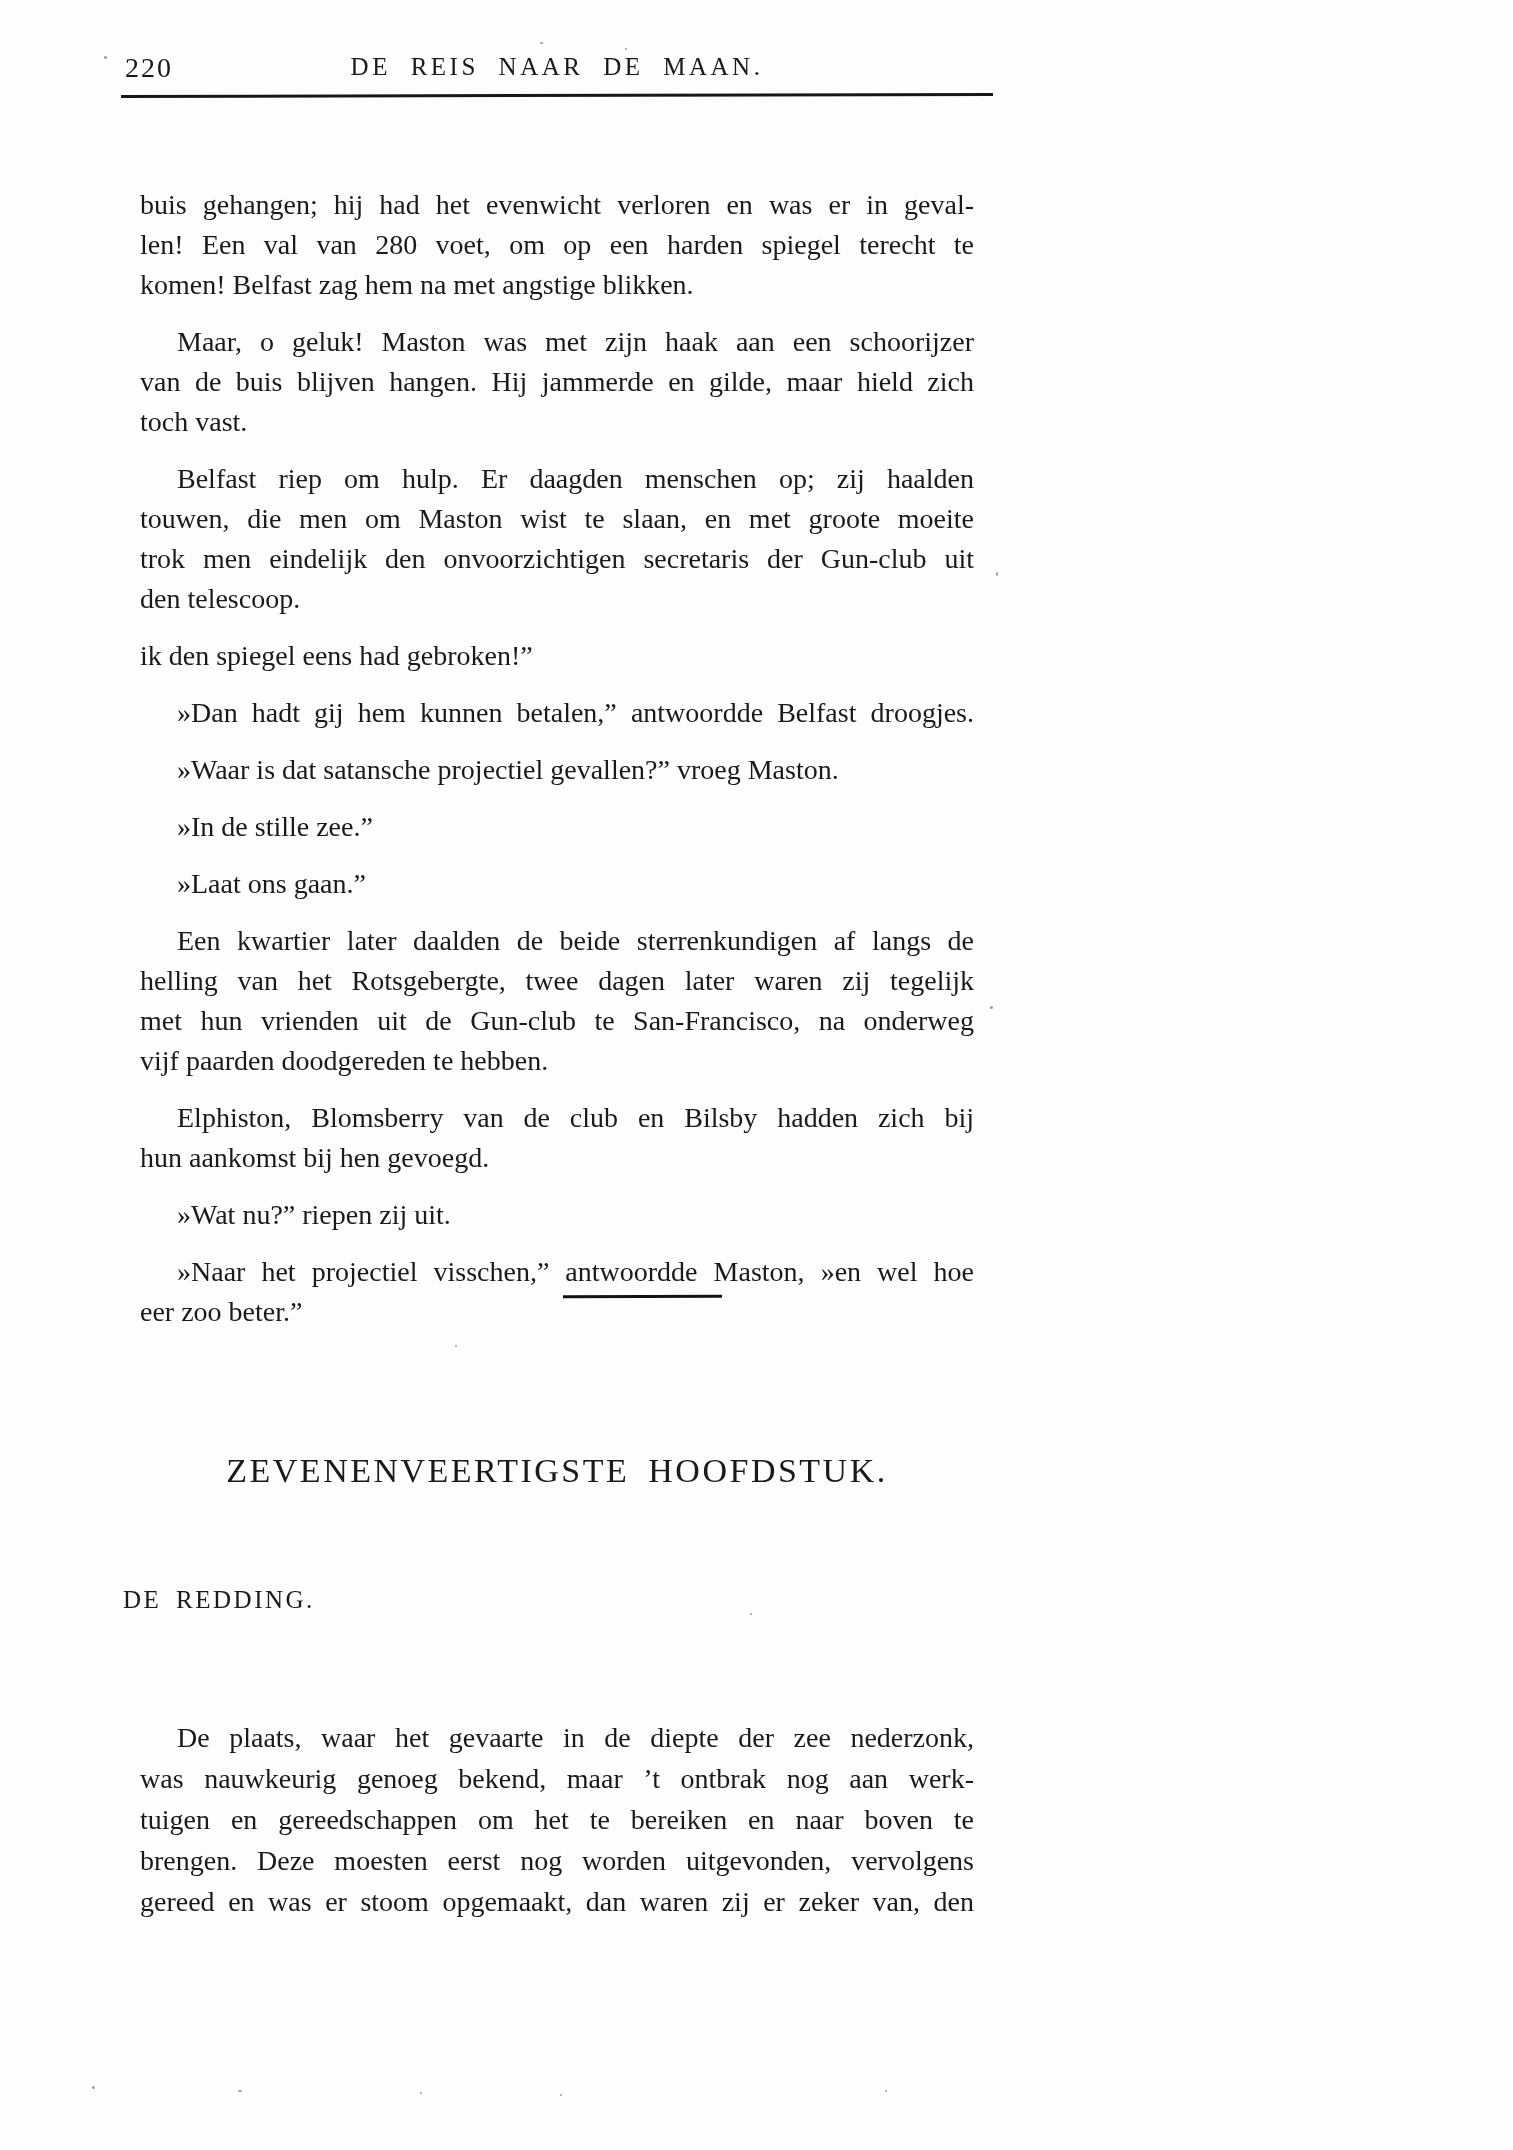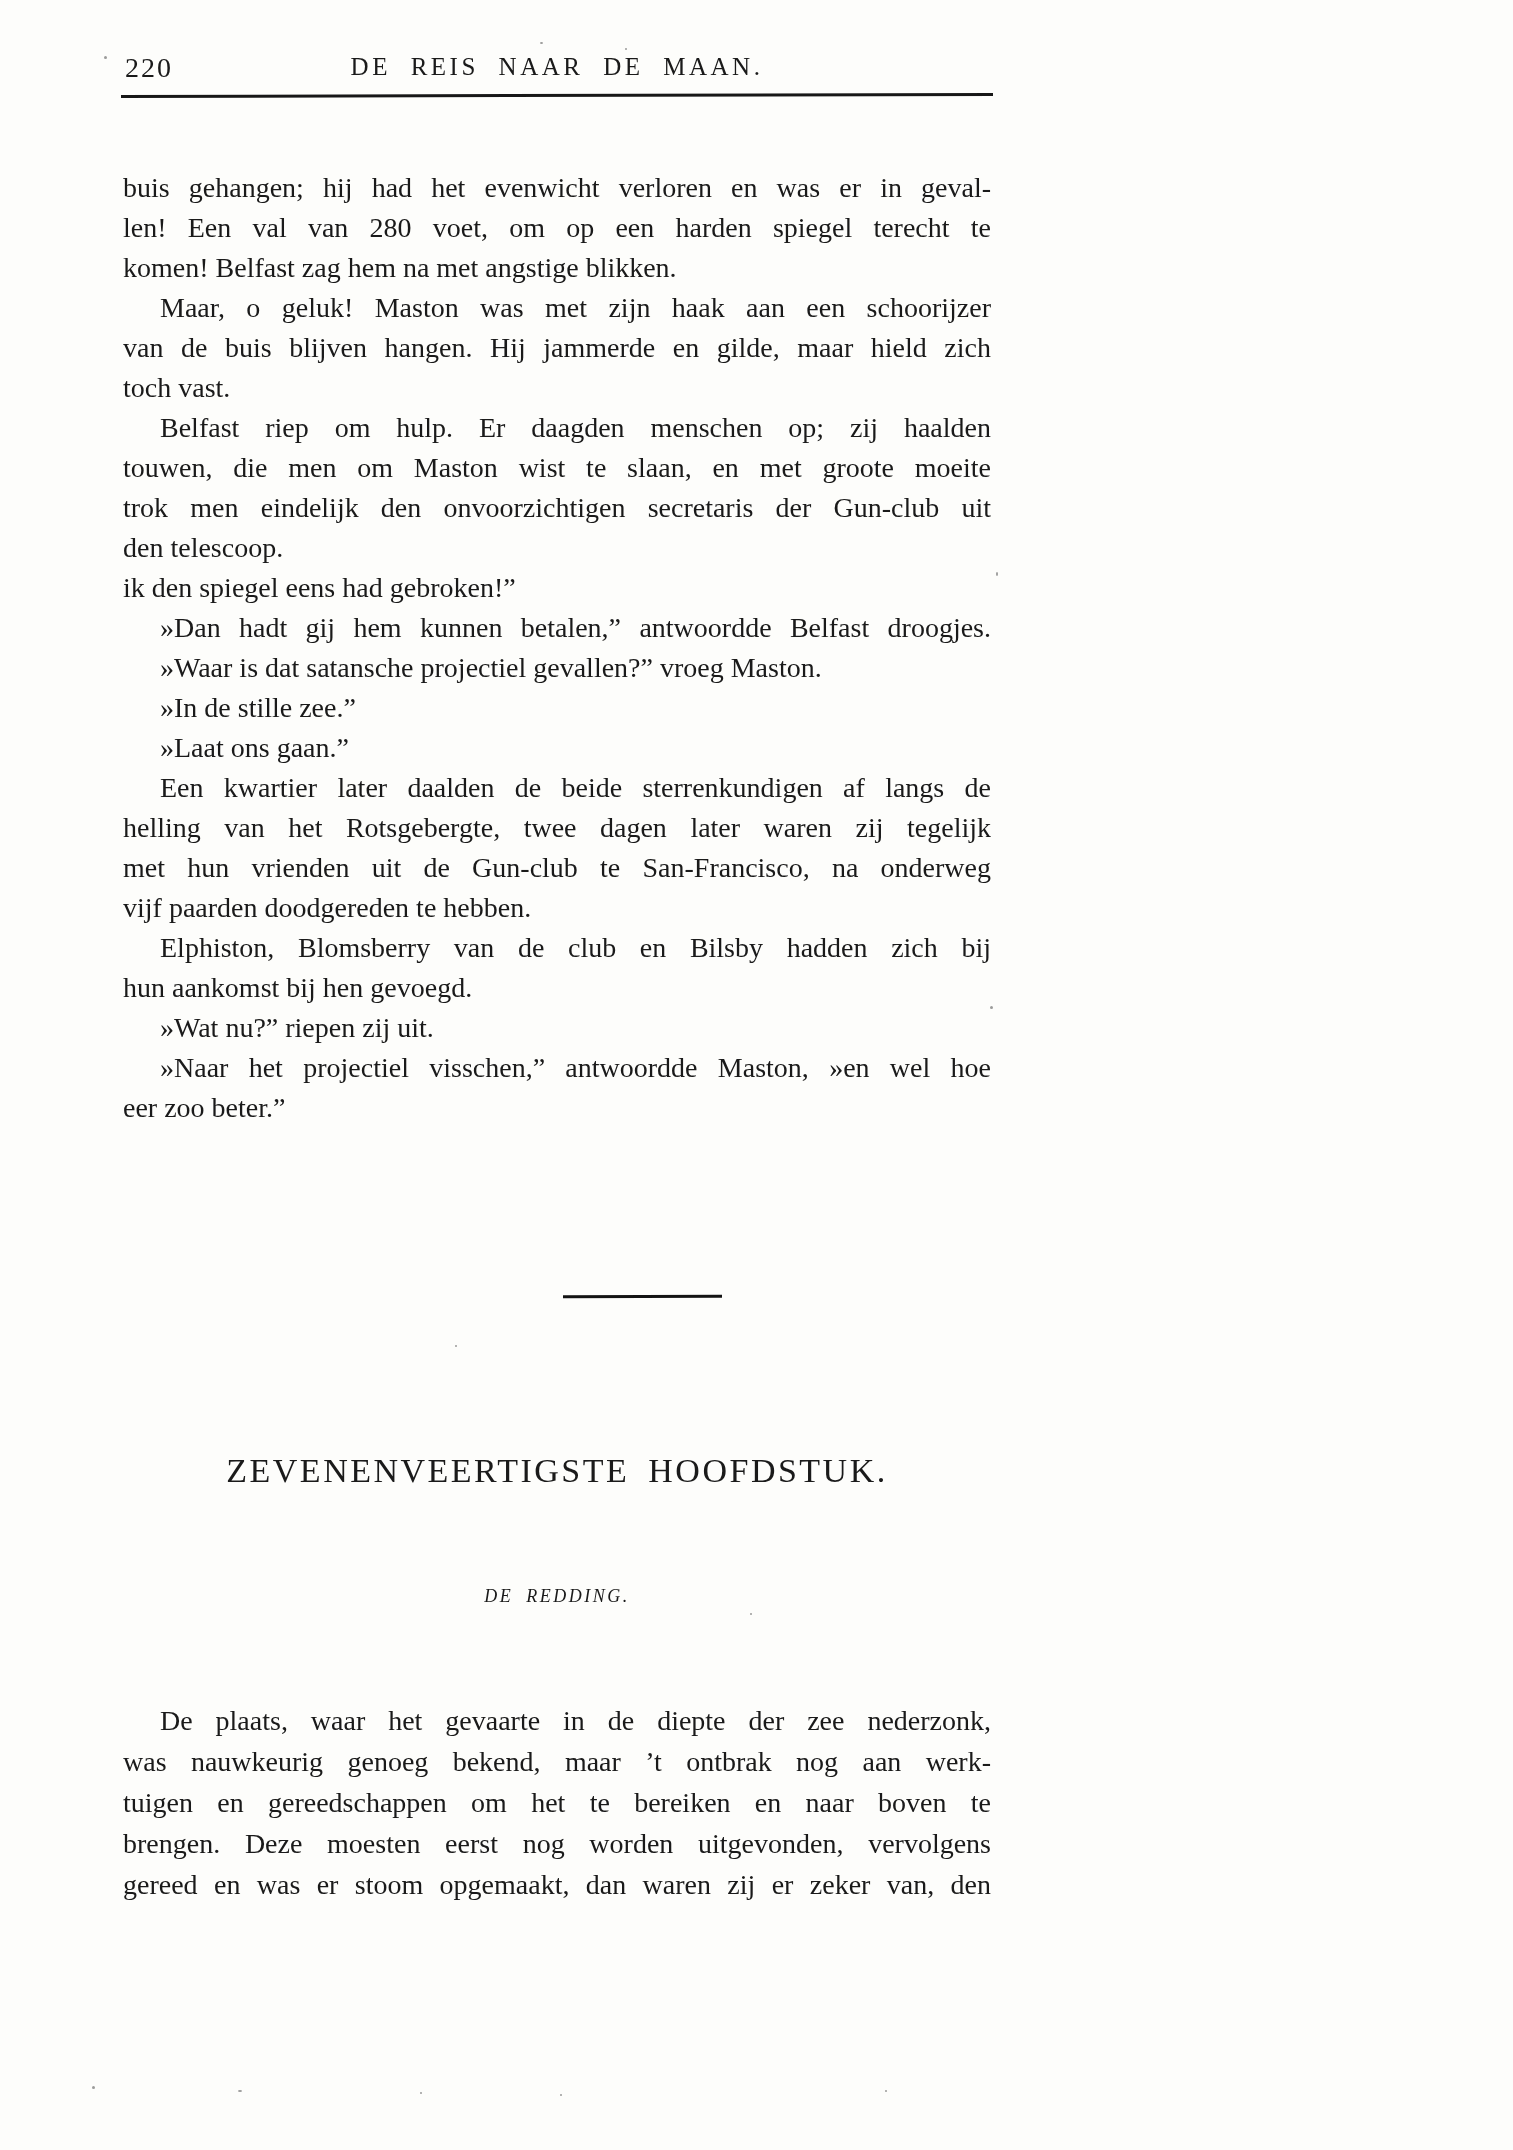--- a/index.html
+++ b/index.html
@@ -37,7 +37,7 @@
     position:absolute; left:123px; top:1700px; width:868px;
     font-size:28px; line-height:41px;
   }
-  .para { margin:0; }
+  .para { margin:17px; }
   .line { text-align:justify; text-align-last:justify; white-space:normal; }
   .line.unjust { text-align-last:left; }
   .line.ind { text-indent:37px; }

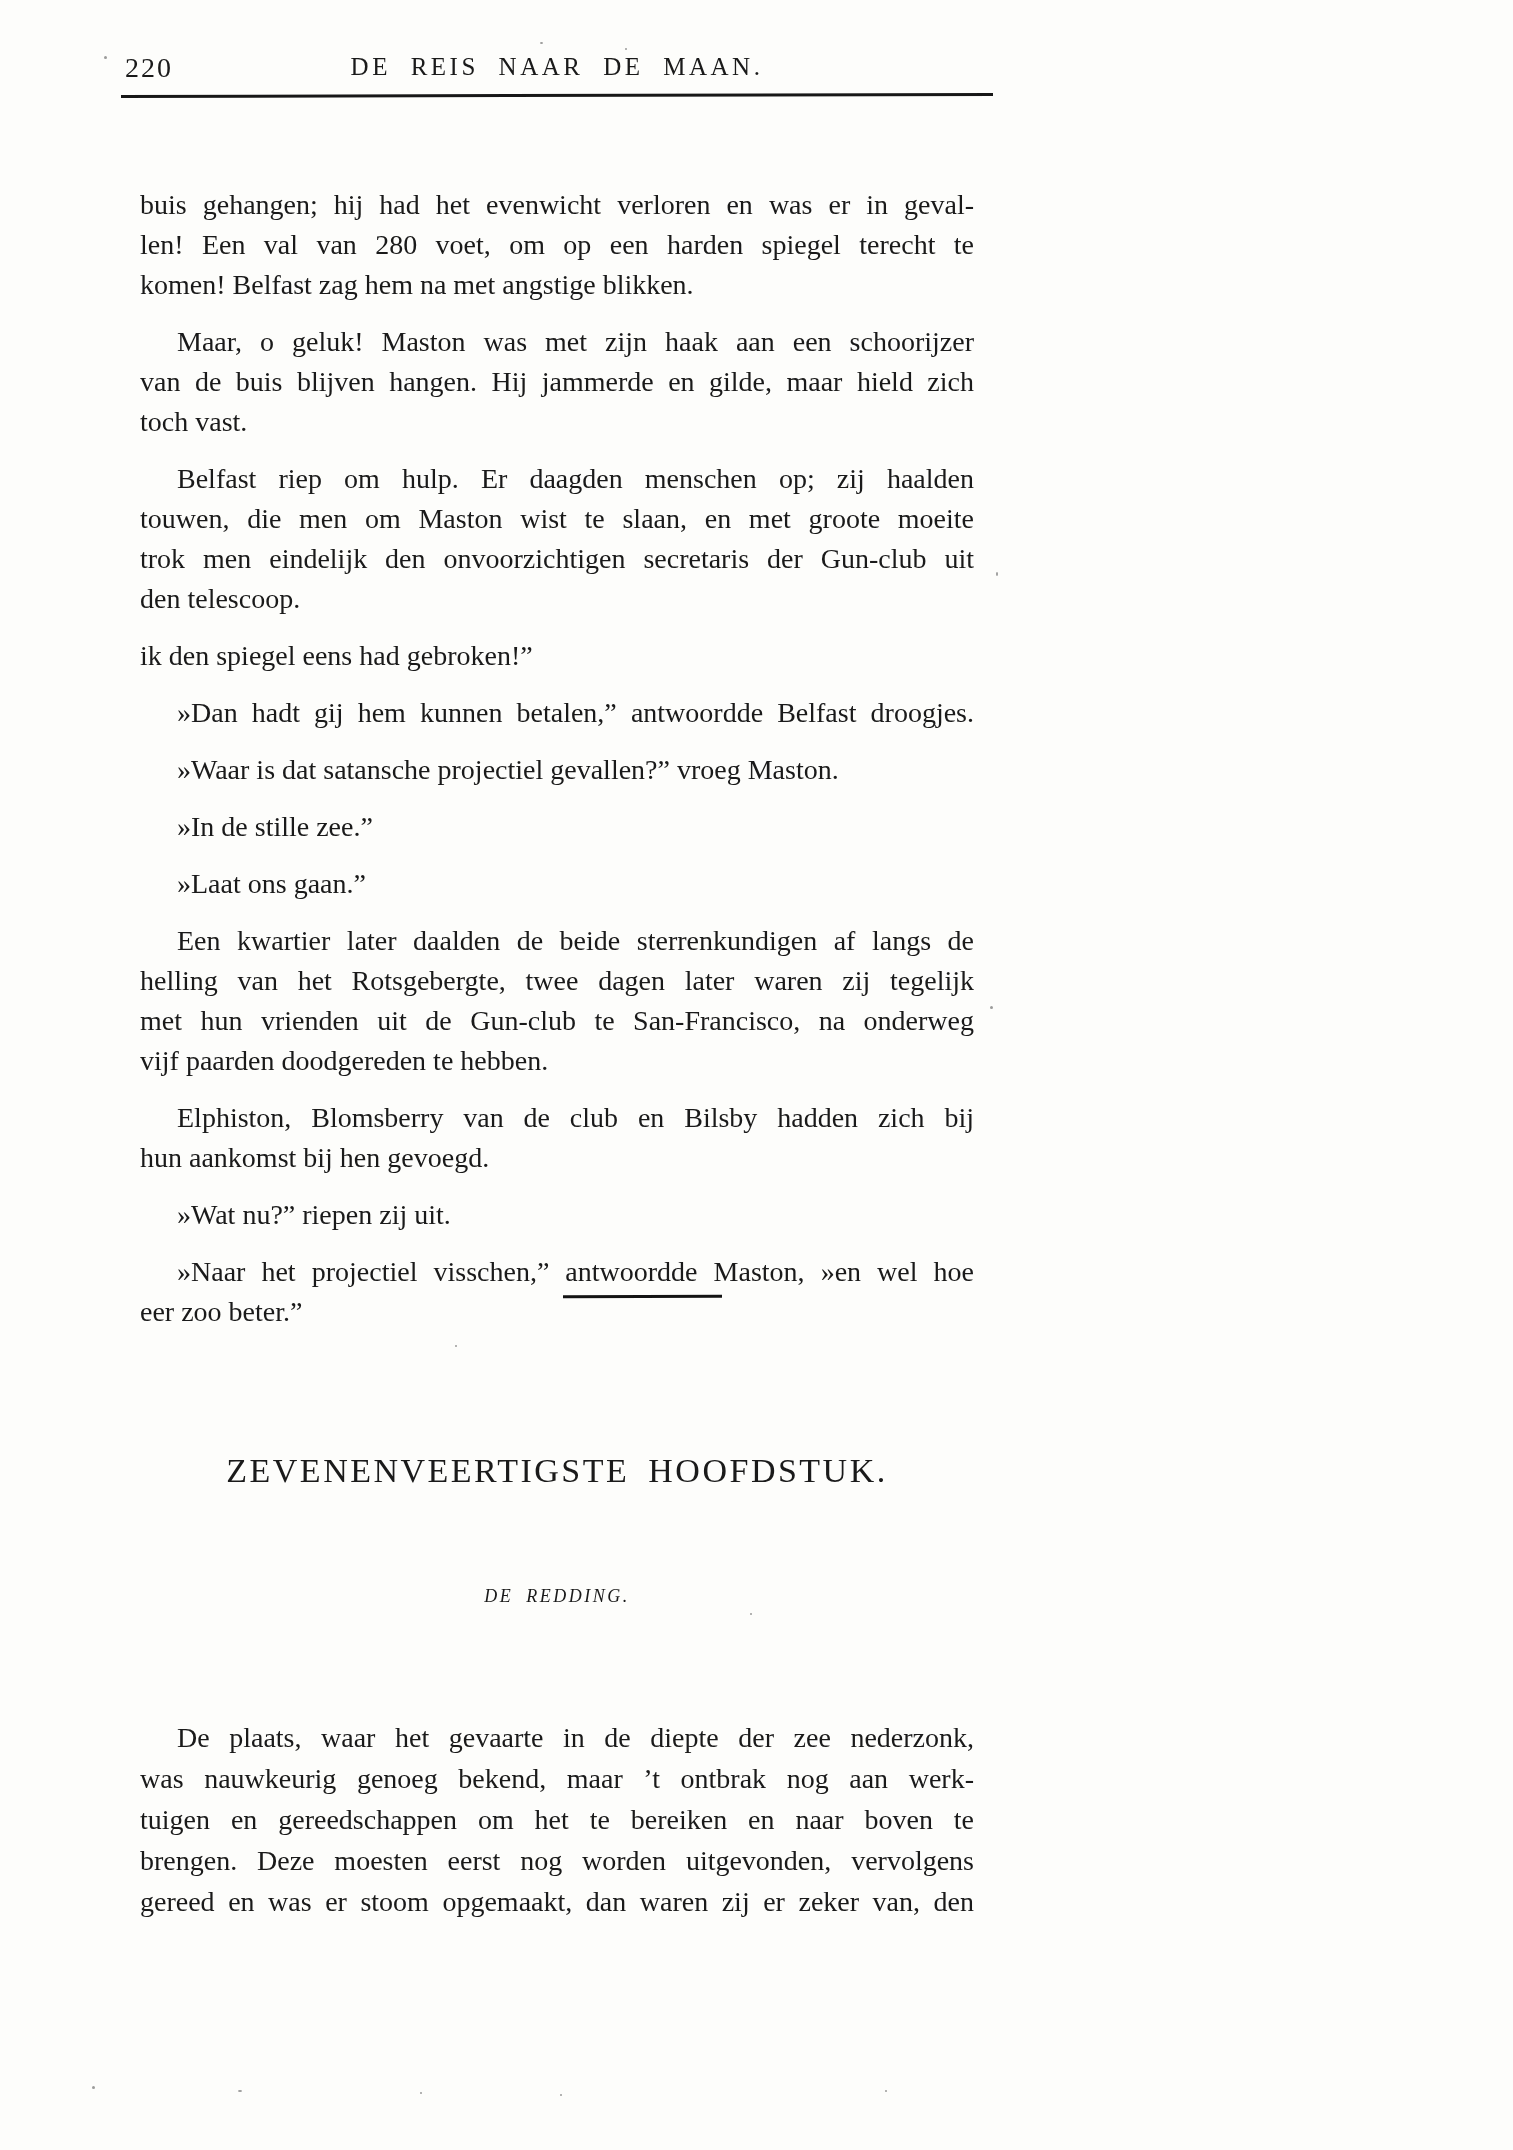--- a/index.html
+++ b/index.html
@@ -53,7 +53,7 @@
   }
   .chapter-subheading {
     position:absolute; left:123px; top:1586px; width:868px;
-    text-align:center; font-size:18px; letter-spacing:2.5px; word-spacing:6px;font-style:italic;
+    font-size:25px; letter-spacing:2.5px; word-spacing:6px;
   }
   
   .speck { position:absolute; background:#4a4a4a; border-radius:50%; opacity:.55; }

